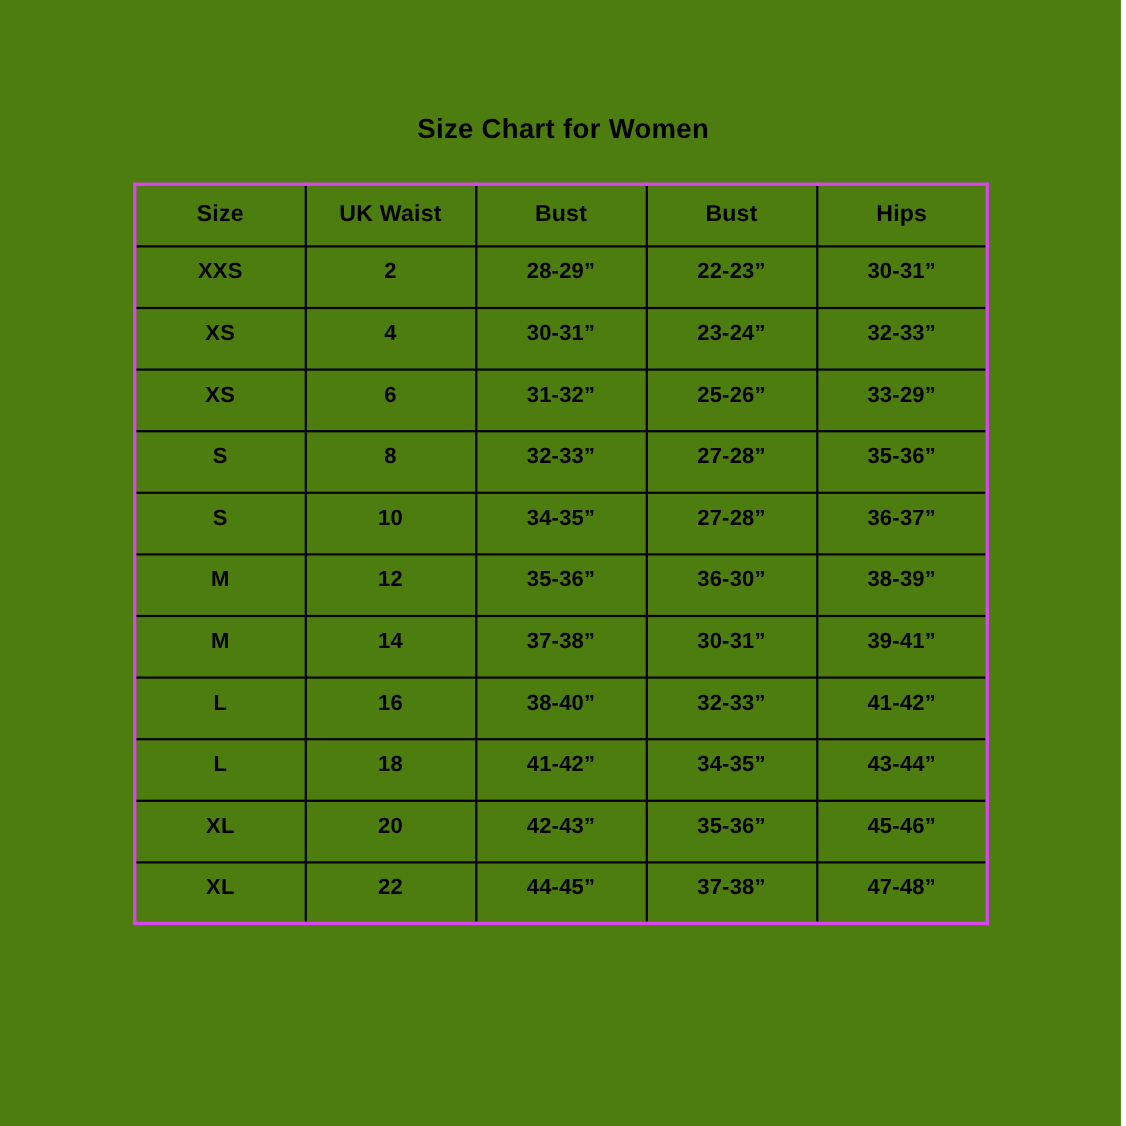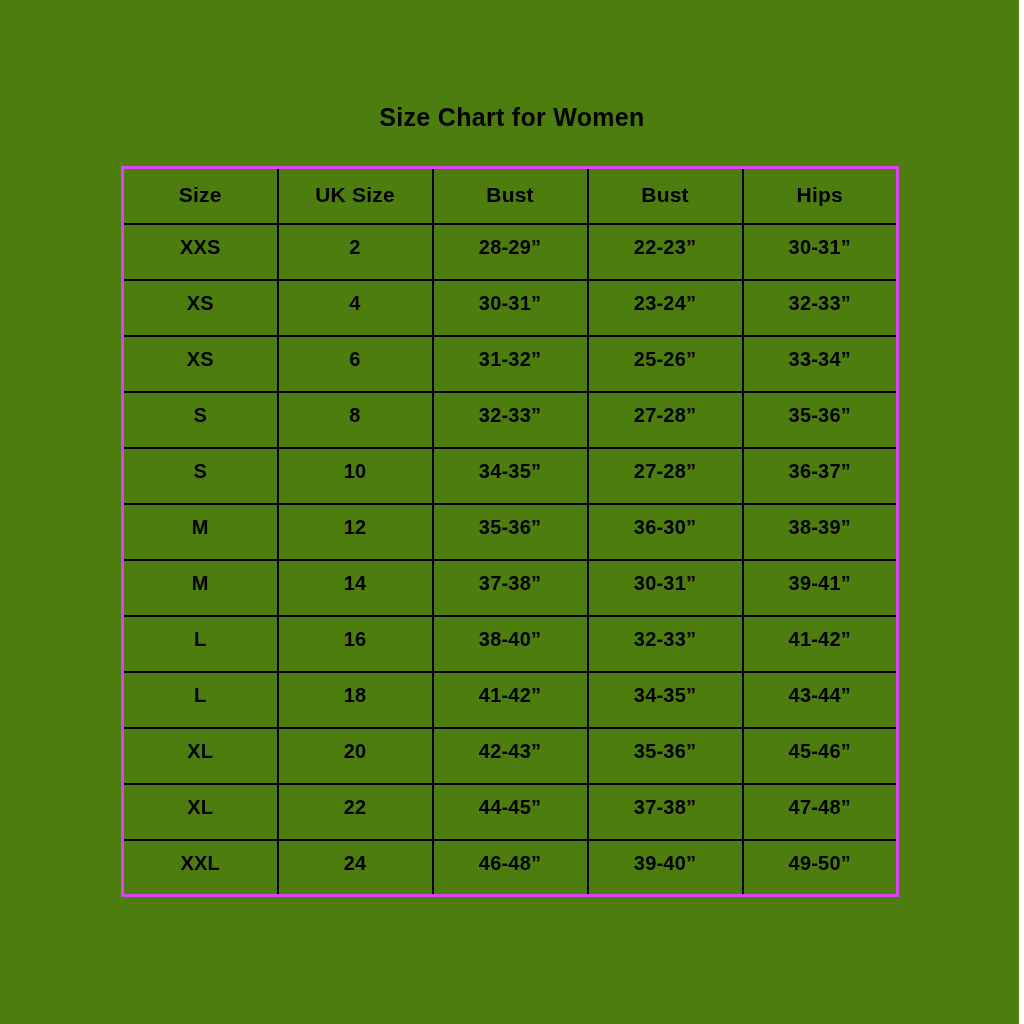--- a/index.html
+++ b/index.html
@@ -63,7 +63,7 @@
     <thead>
       <tr id="header-row">
           <th>Size</th>
-          <th>UK Size</th>
+          <th>UK Waist</th>
           <th>Bust</th>
           <th>Bust</th>
           <th>Hips</th>

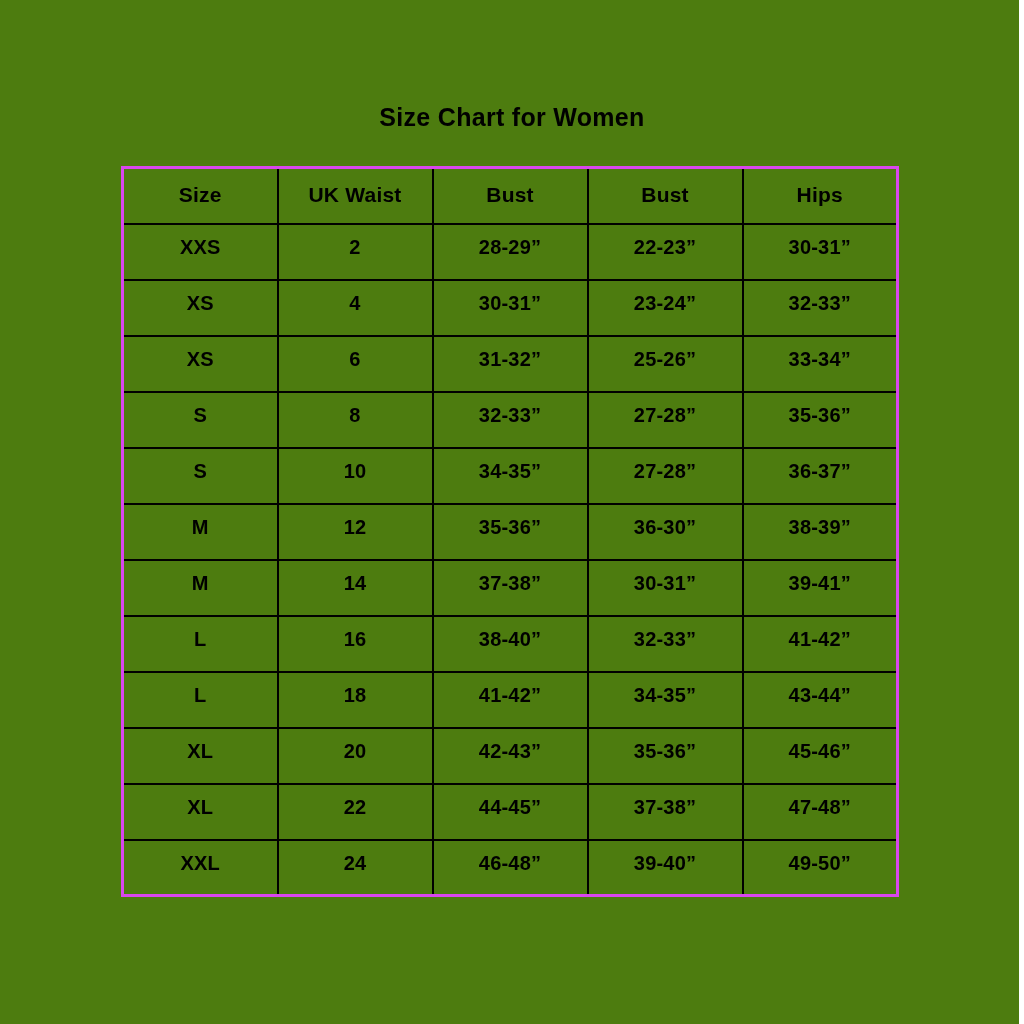--- a/index.html
+++ b/index.html
@@ -89,7 +89,7 @@
           <td>6</td>
           <td>31-32”</td>
           <td>25-26”</td>
-          <td>33-34”</td>
+          <td>33-29”</td>
         </tr>
         <tr>
           <td>S</td>

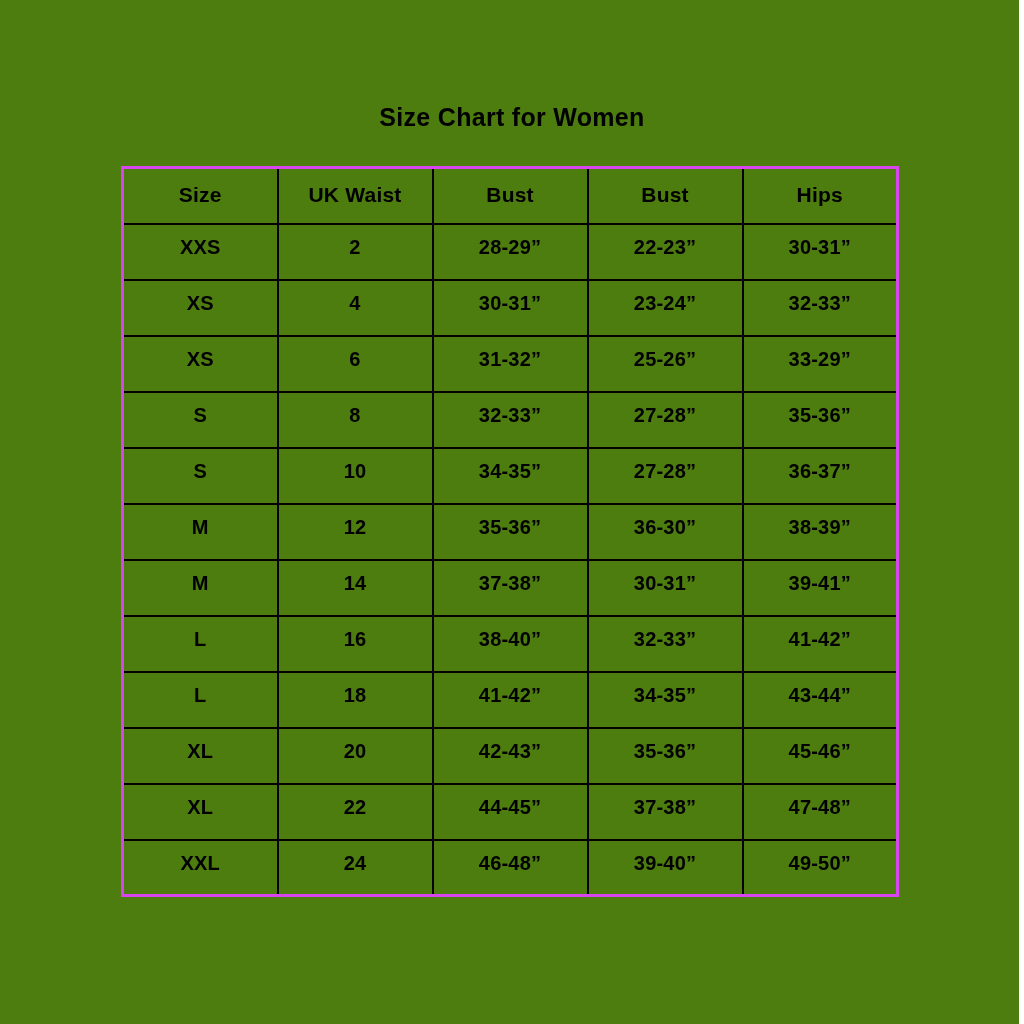--- a/index.html
+++ b/index.html
@@ -147,13 +147,6 @@
           <td>37-38”</td>
           <td>47-48”</td>
         </tr>
-        <tr>
-          <td>XXL</td>
-          <td>24</td>
-          <td>46-48”</td>
-          <td>39-40”</td>
-          <td>49-50”</td>
-        </tr>
       </tbody>
   </table>
 </div>

